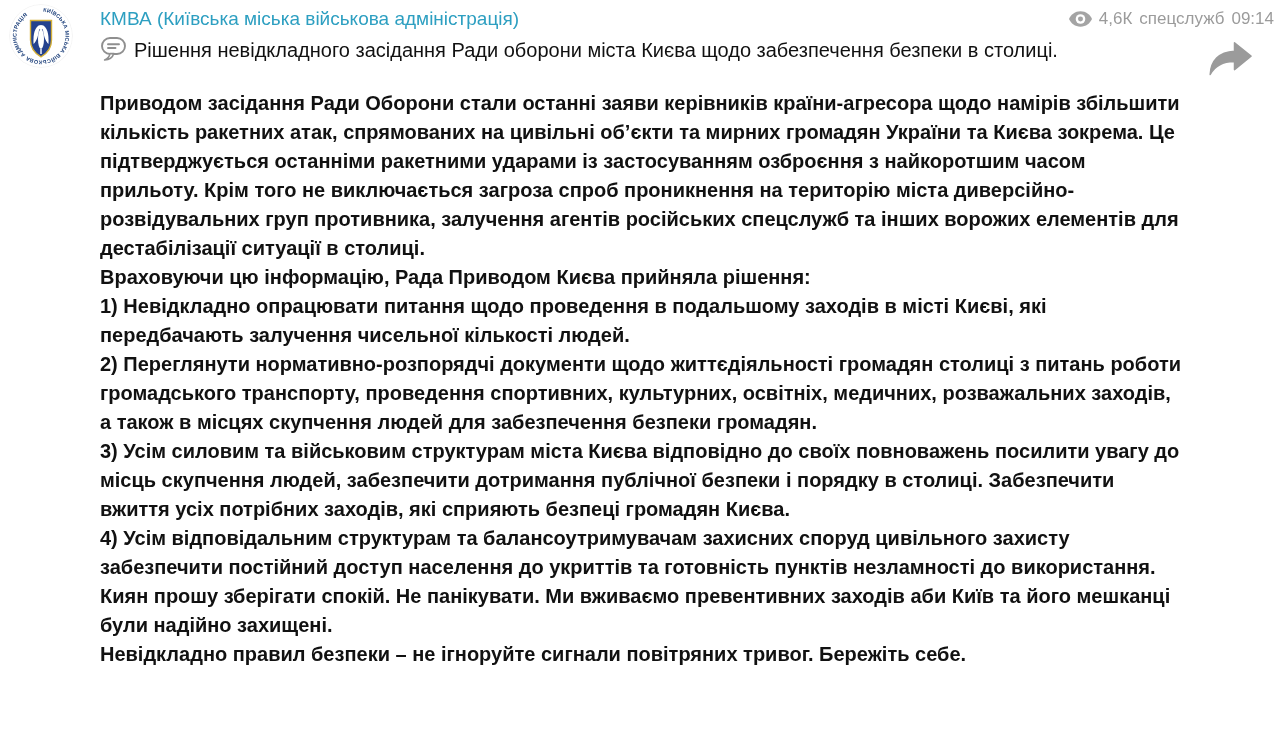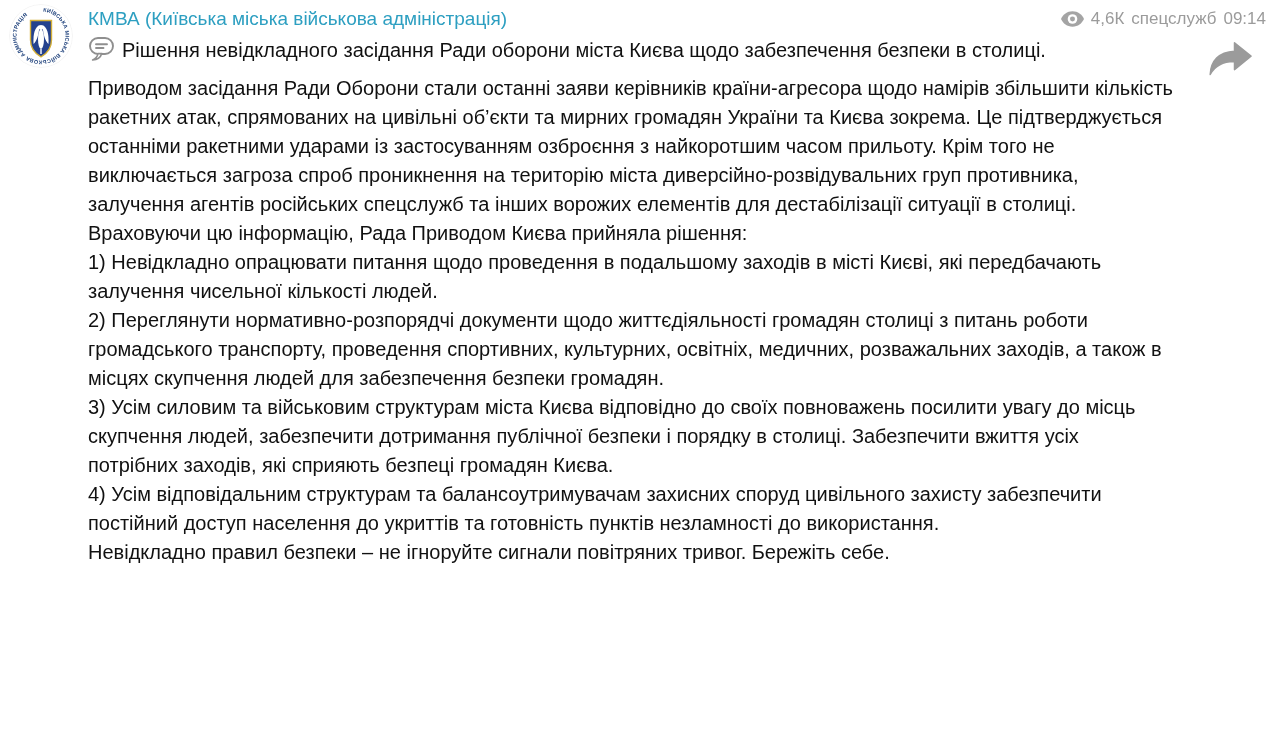--- a/index.html
+++ b/index.html
@@ -26,7 +26,7 @@
   }
   .content {
     position: absolute;
-    left: 88px;
+    left: 100px;
     top: 7px;
     width: 1086px;
   }

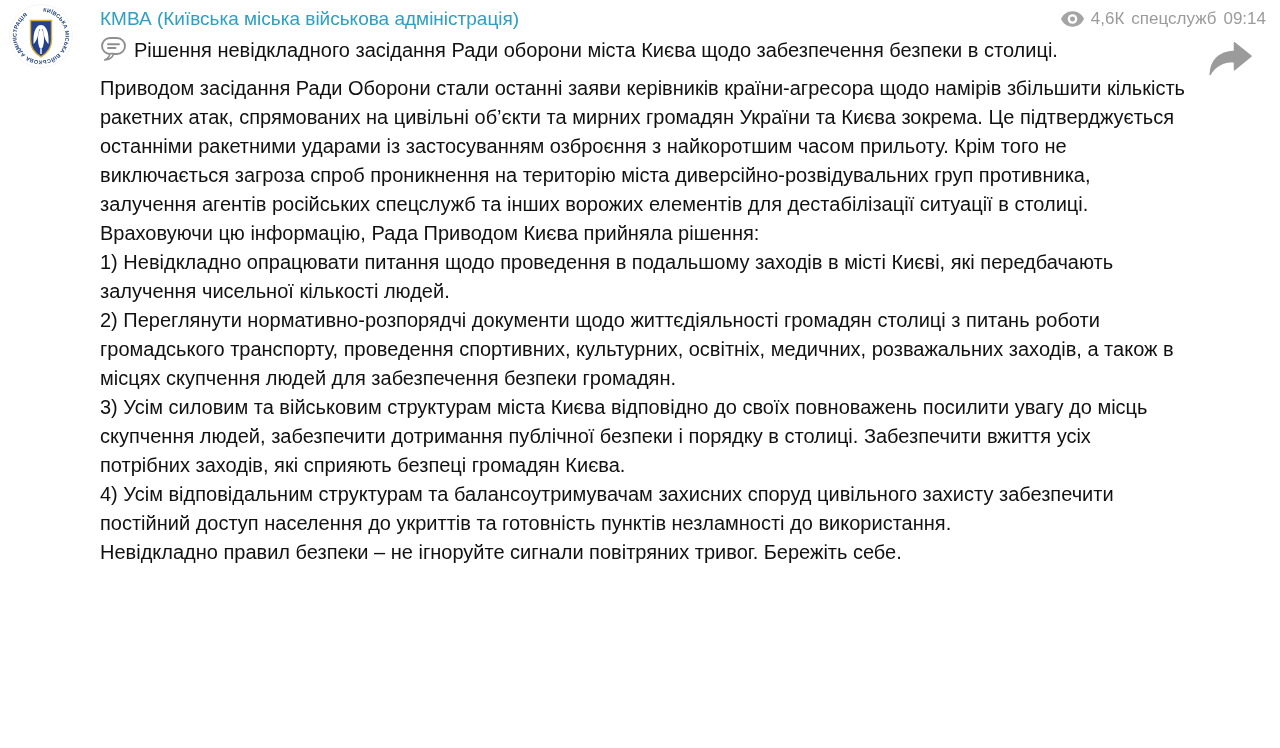--- a/index.html
+++ b/index.html
@@ -64,7 +64,7 @@
   .meta {
     position: absolute;
     top: 9px;
-    right: 14px;
+    right: 6px;
     display: flex;
     align-items: center;
     gap: 7px;

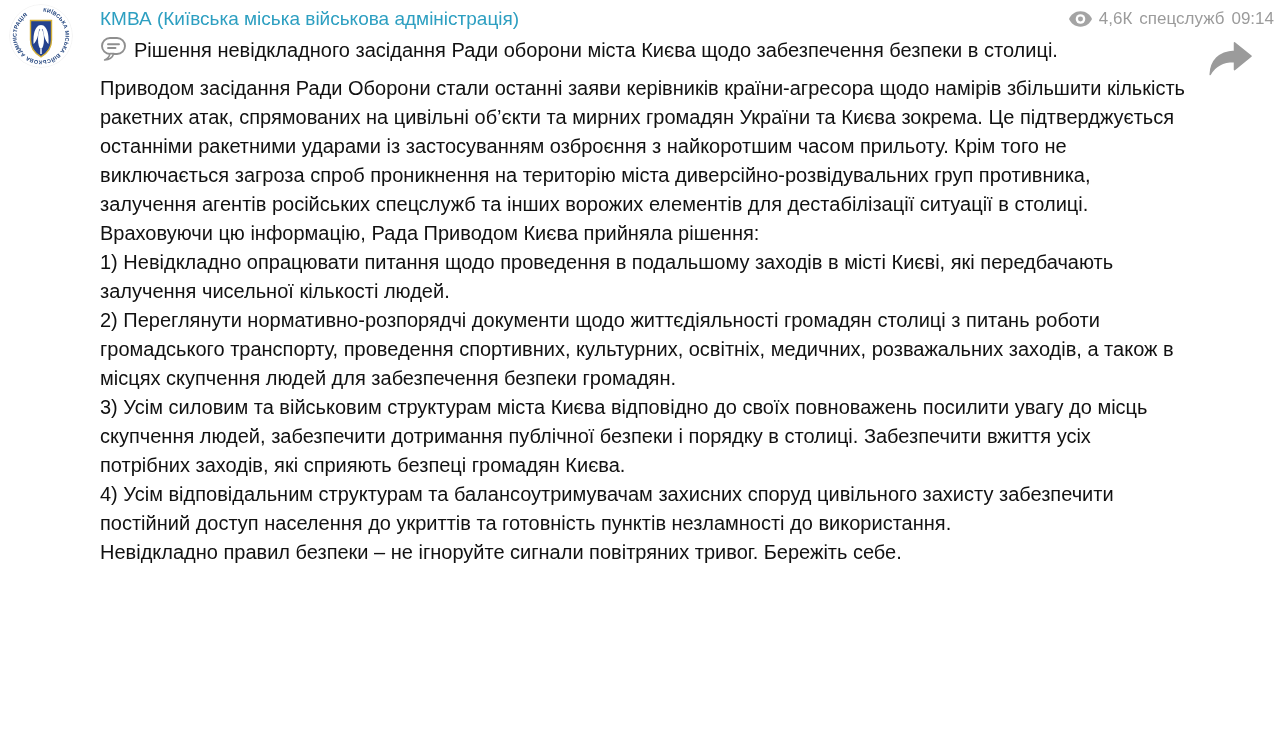--- a/index.html
+++ b/index.html
@@ -51,10 +51,10 @@
     margin-right: 7px;
   }
   .post-body {
-    margin-top: 9px;
+    margin-top: 24px;
     font-size: 20px;
     line-height: 29px;
-    font-weight: 400;
+    font-weight: 700;
     color: var(--text-color, #111111);
   }
   .post-body p {

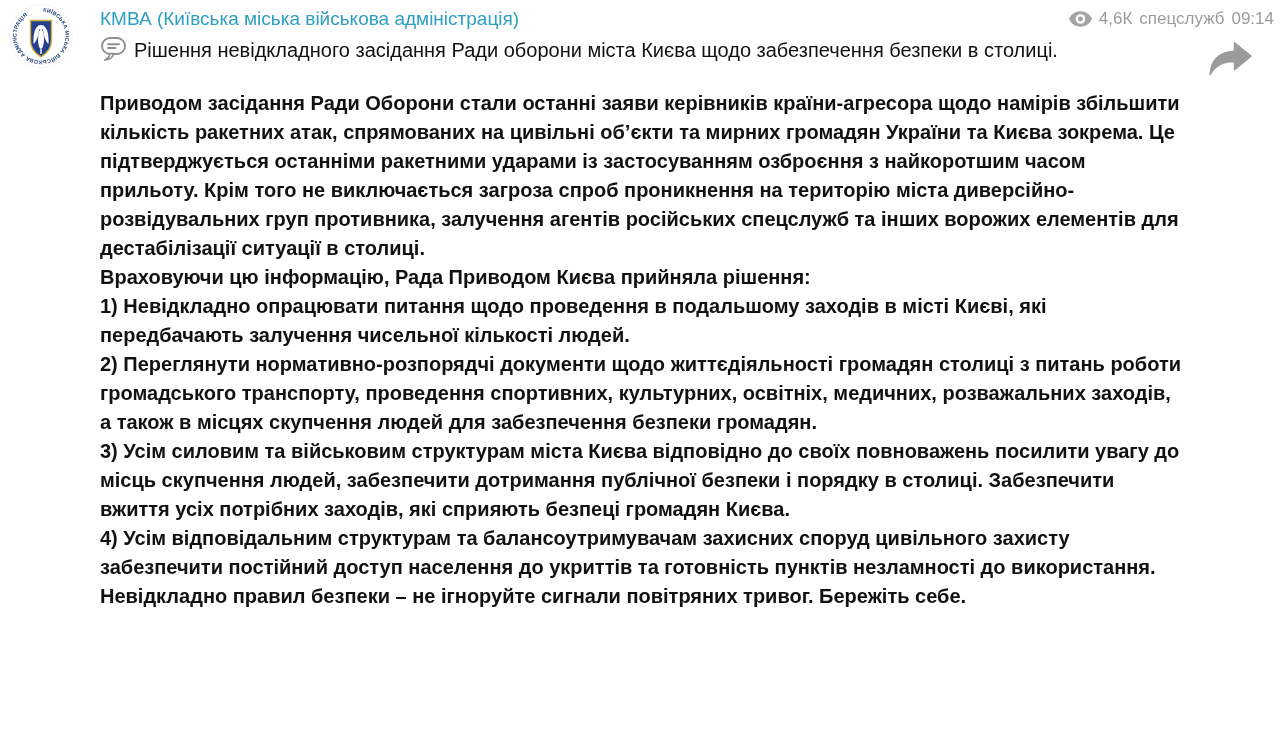--- a/index.html
+++ b/index.html
@@ -153,6 +153,7 @@
         <p>4) Усім відповідальним структурам та балансоутримувачам захисних споруд цивільного захисту забезпечити постійний доступ населення до укриттів та готовність пунктів незламності до використання.</p>
 
 
+        <p>Киян прошу зберігати спокій. Не панікувати. Ми вживаємо превентивних заходів аби Київ та його мешканці були надійно захищені.</p>
 
         <p>Невідкладно правил безпеки – не ігноруйте сигнали повітряних тривог. Бережіть себе.</p>
       </div>

